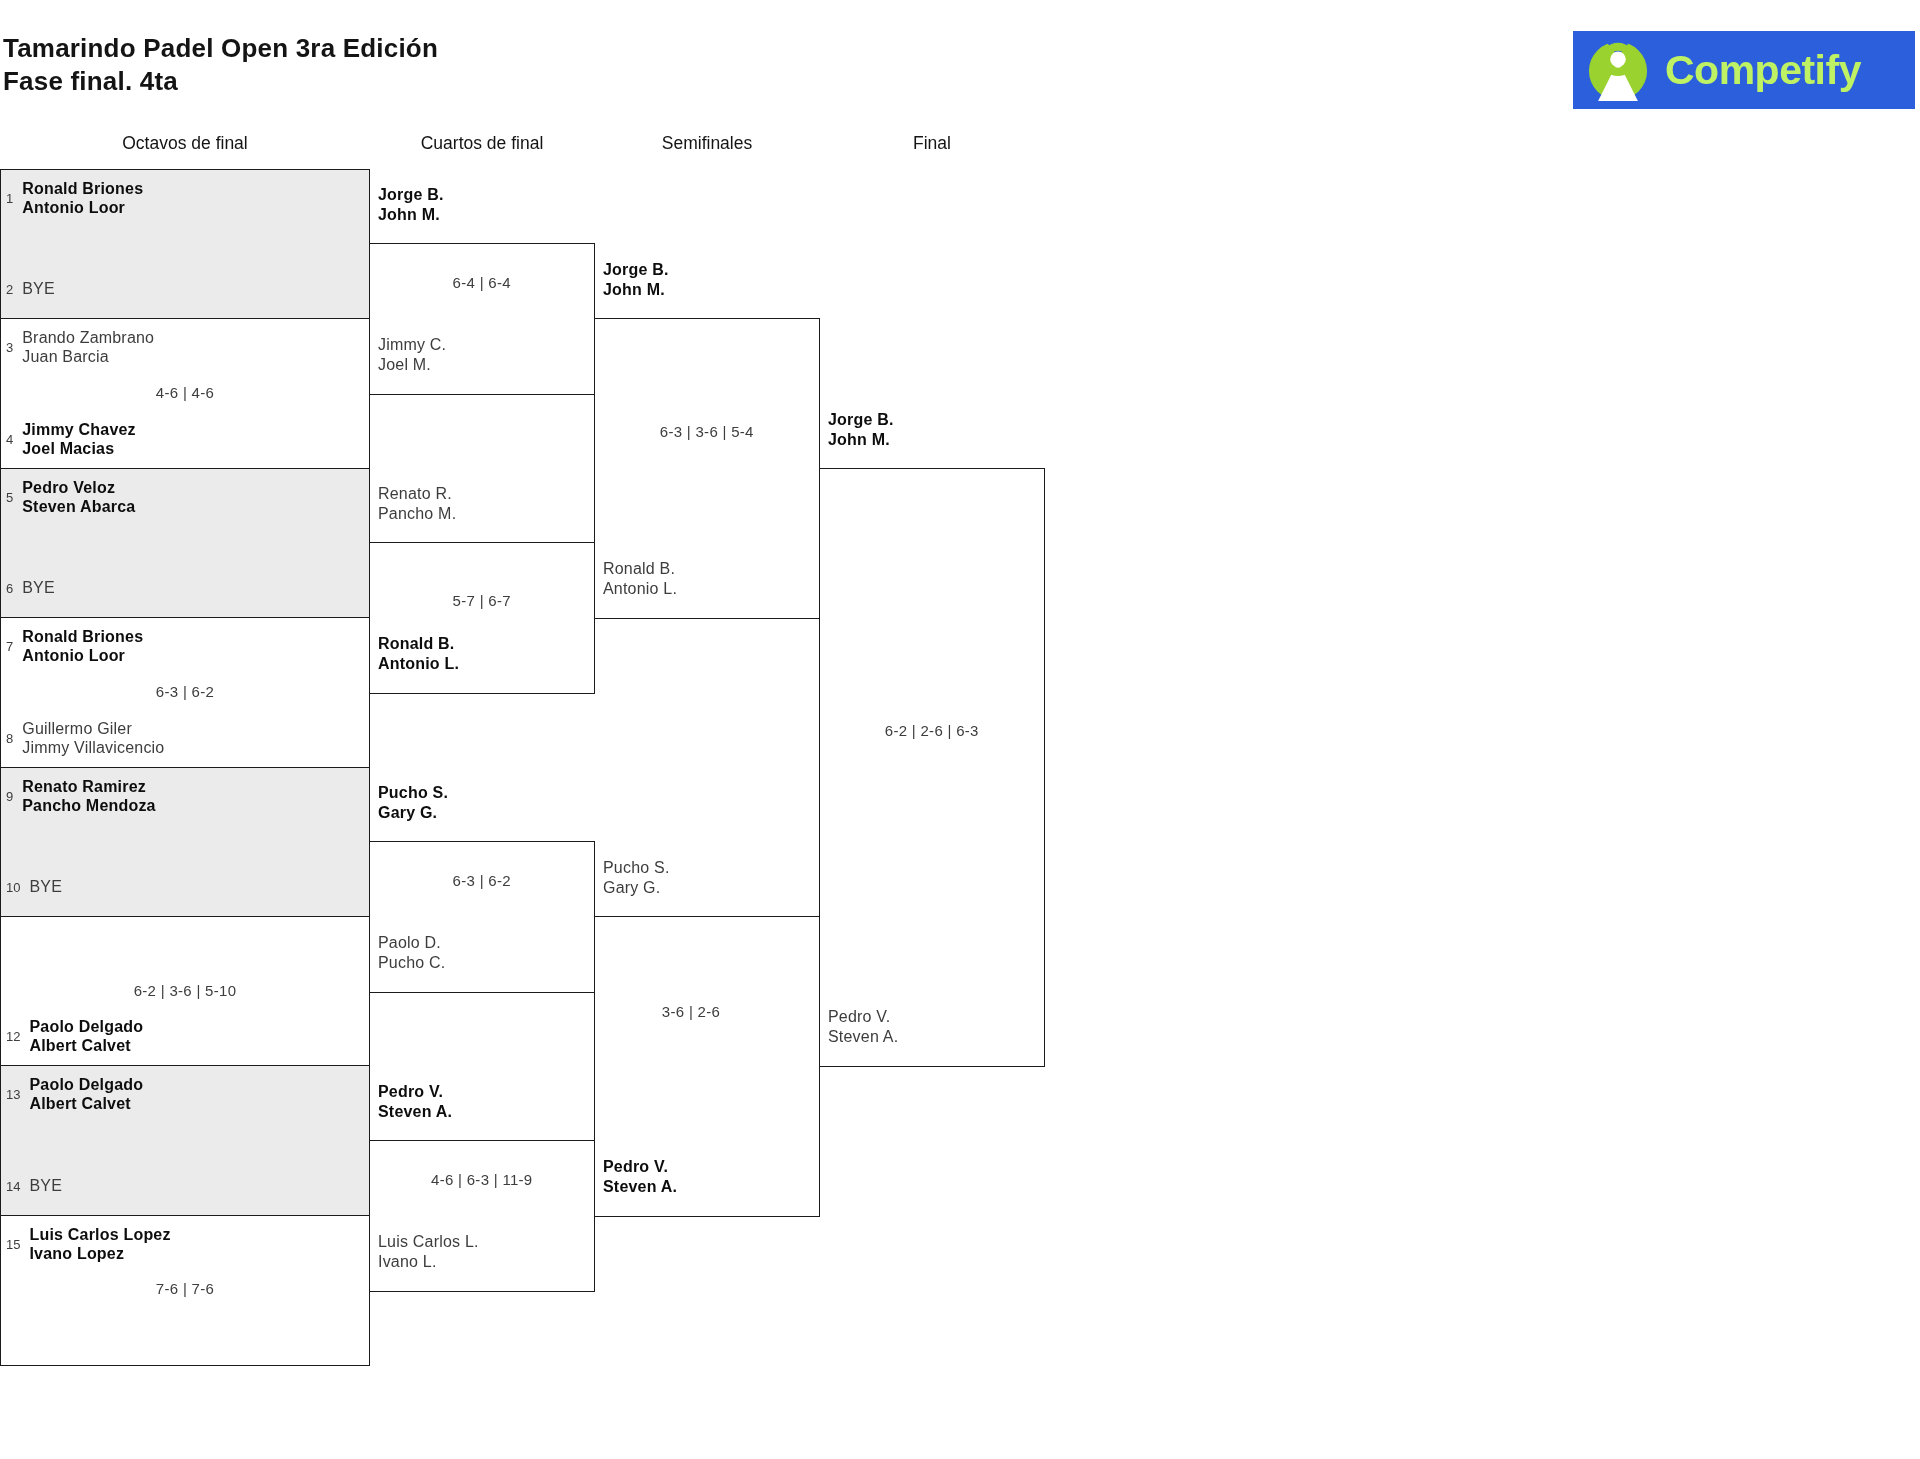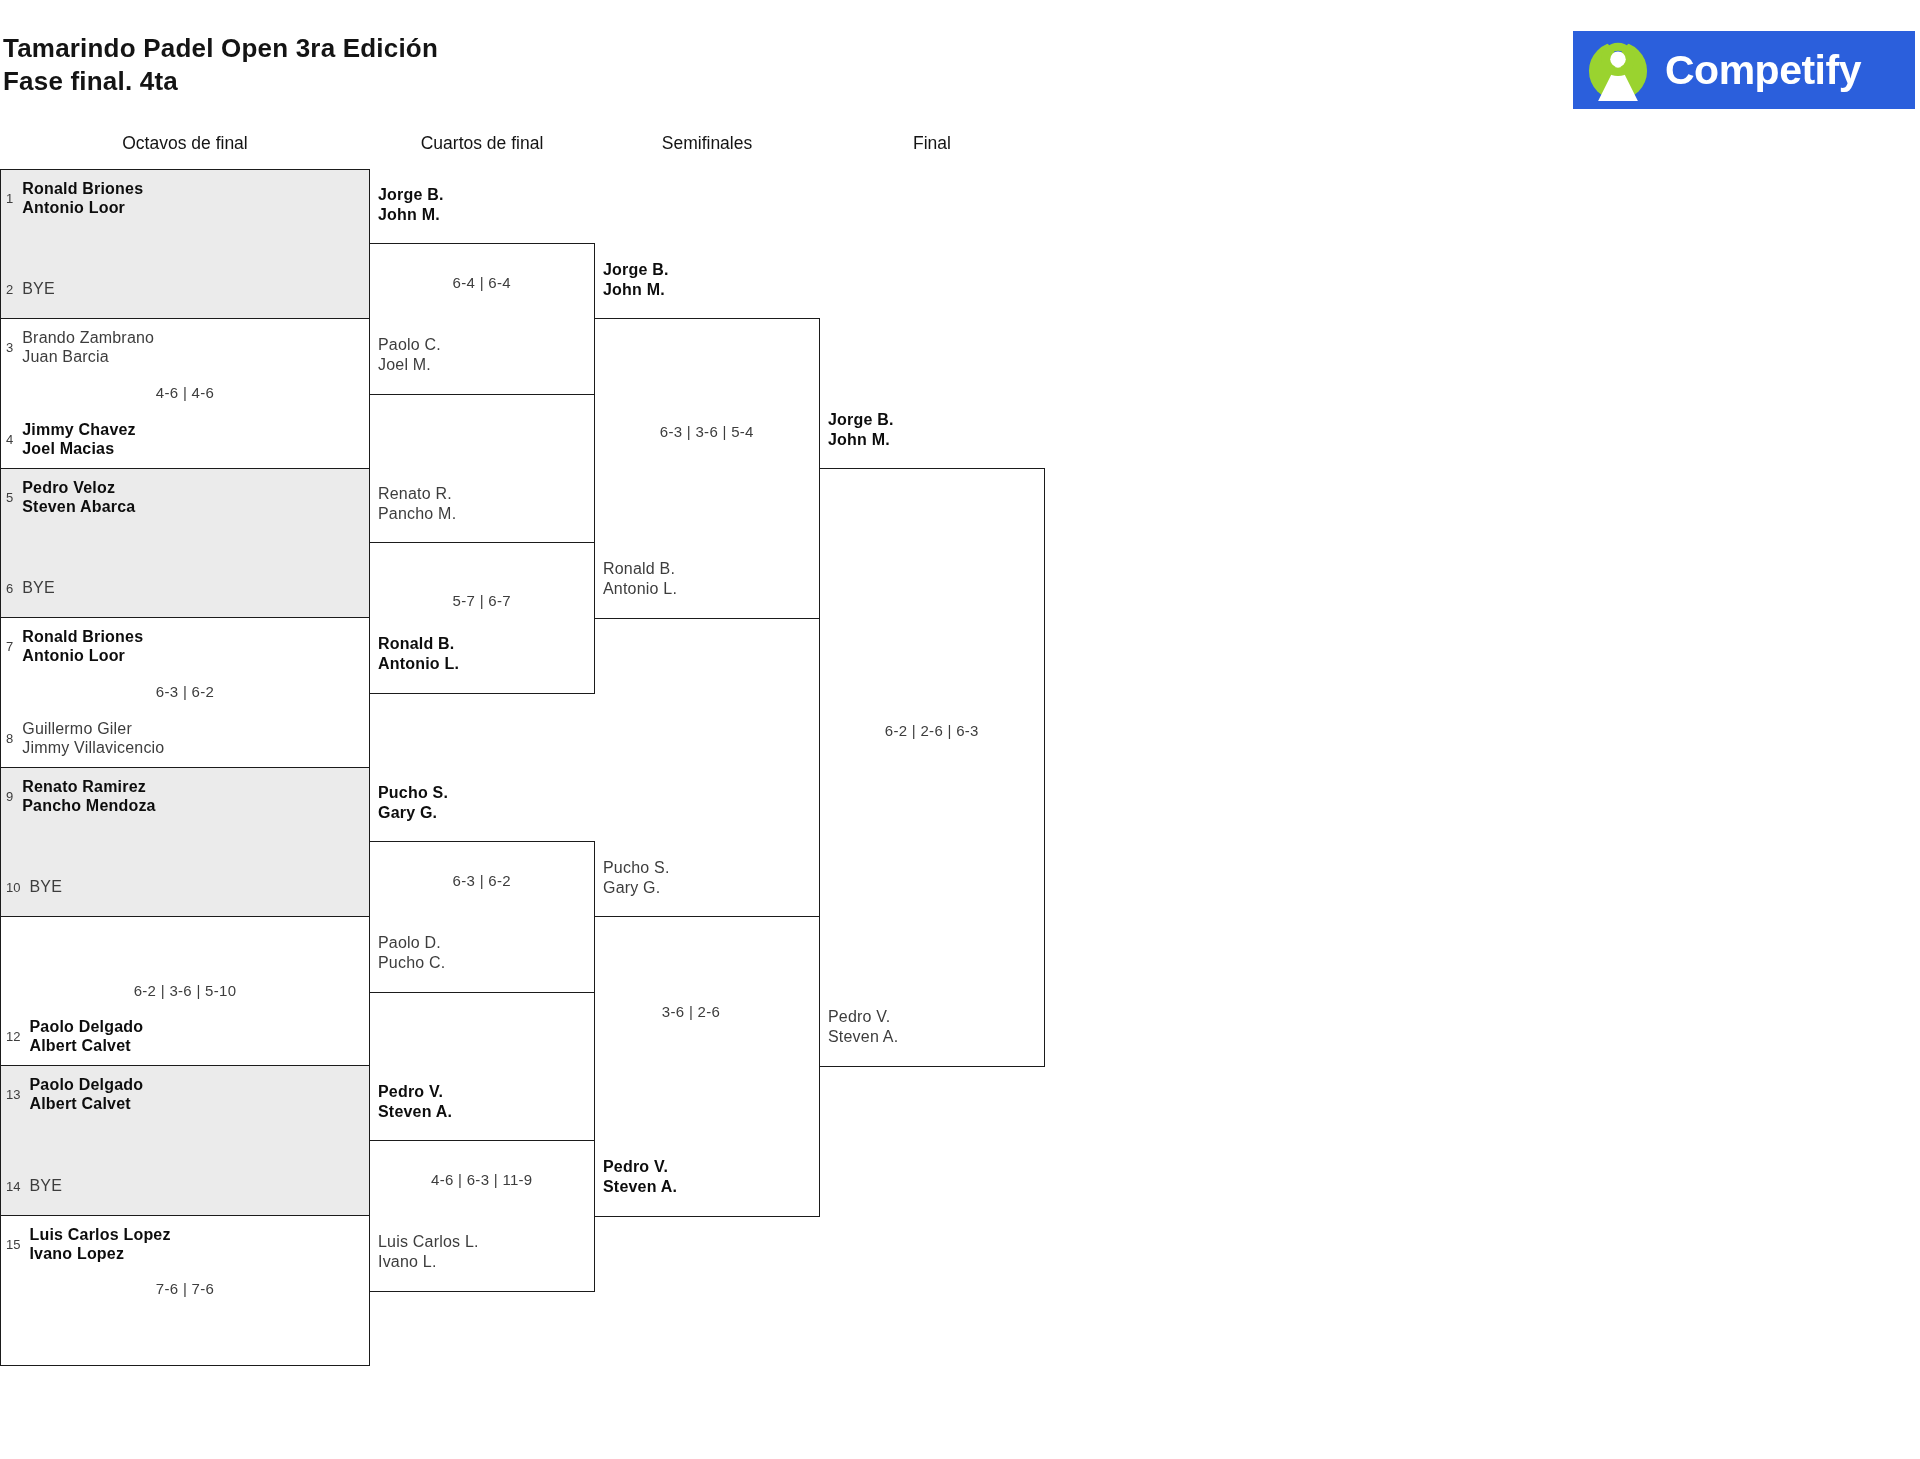--- a/index.html
+++ b/index.html
@@ -18,7 +18,7 @@
   .rlabel.winner{color:#0d0d0d;font-weight:700;}
   .logo{position:absolute;left:1573px;top:4px;width:342px;height:78px;background:#2b5fdc;
         display:flex;align-items:center;padding-left:14px;box-sizing:border-box;}
-  .logo-text{color:#ffffff;font-size:41px;font-weight:700;letter-spacing:-.5px;margin-left:16px;}
+  .logo-text{color:#bef264;font-size:41px;font-weight:700;letter-spacing:-.5px;margin-left:16px;}
 </style>
 </head>
 <body>

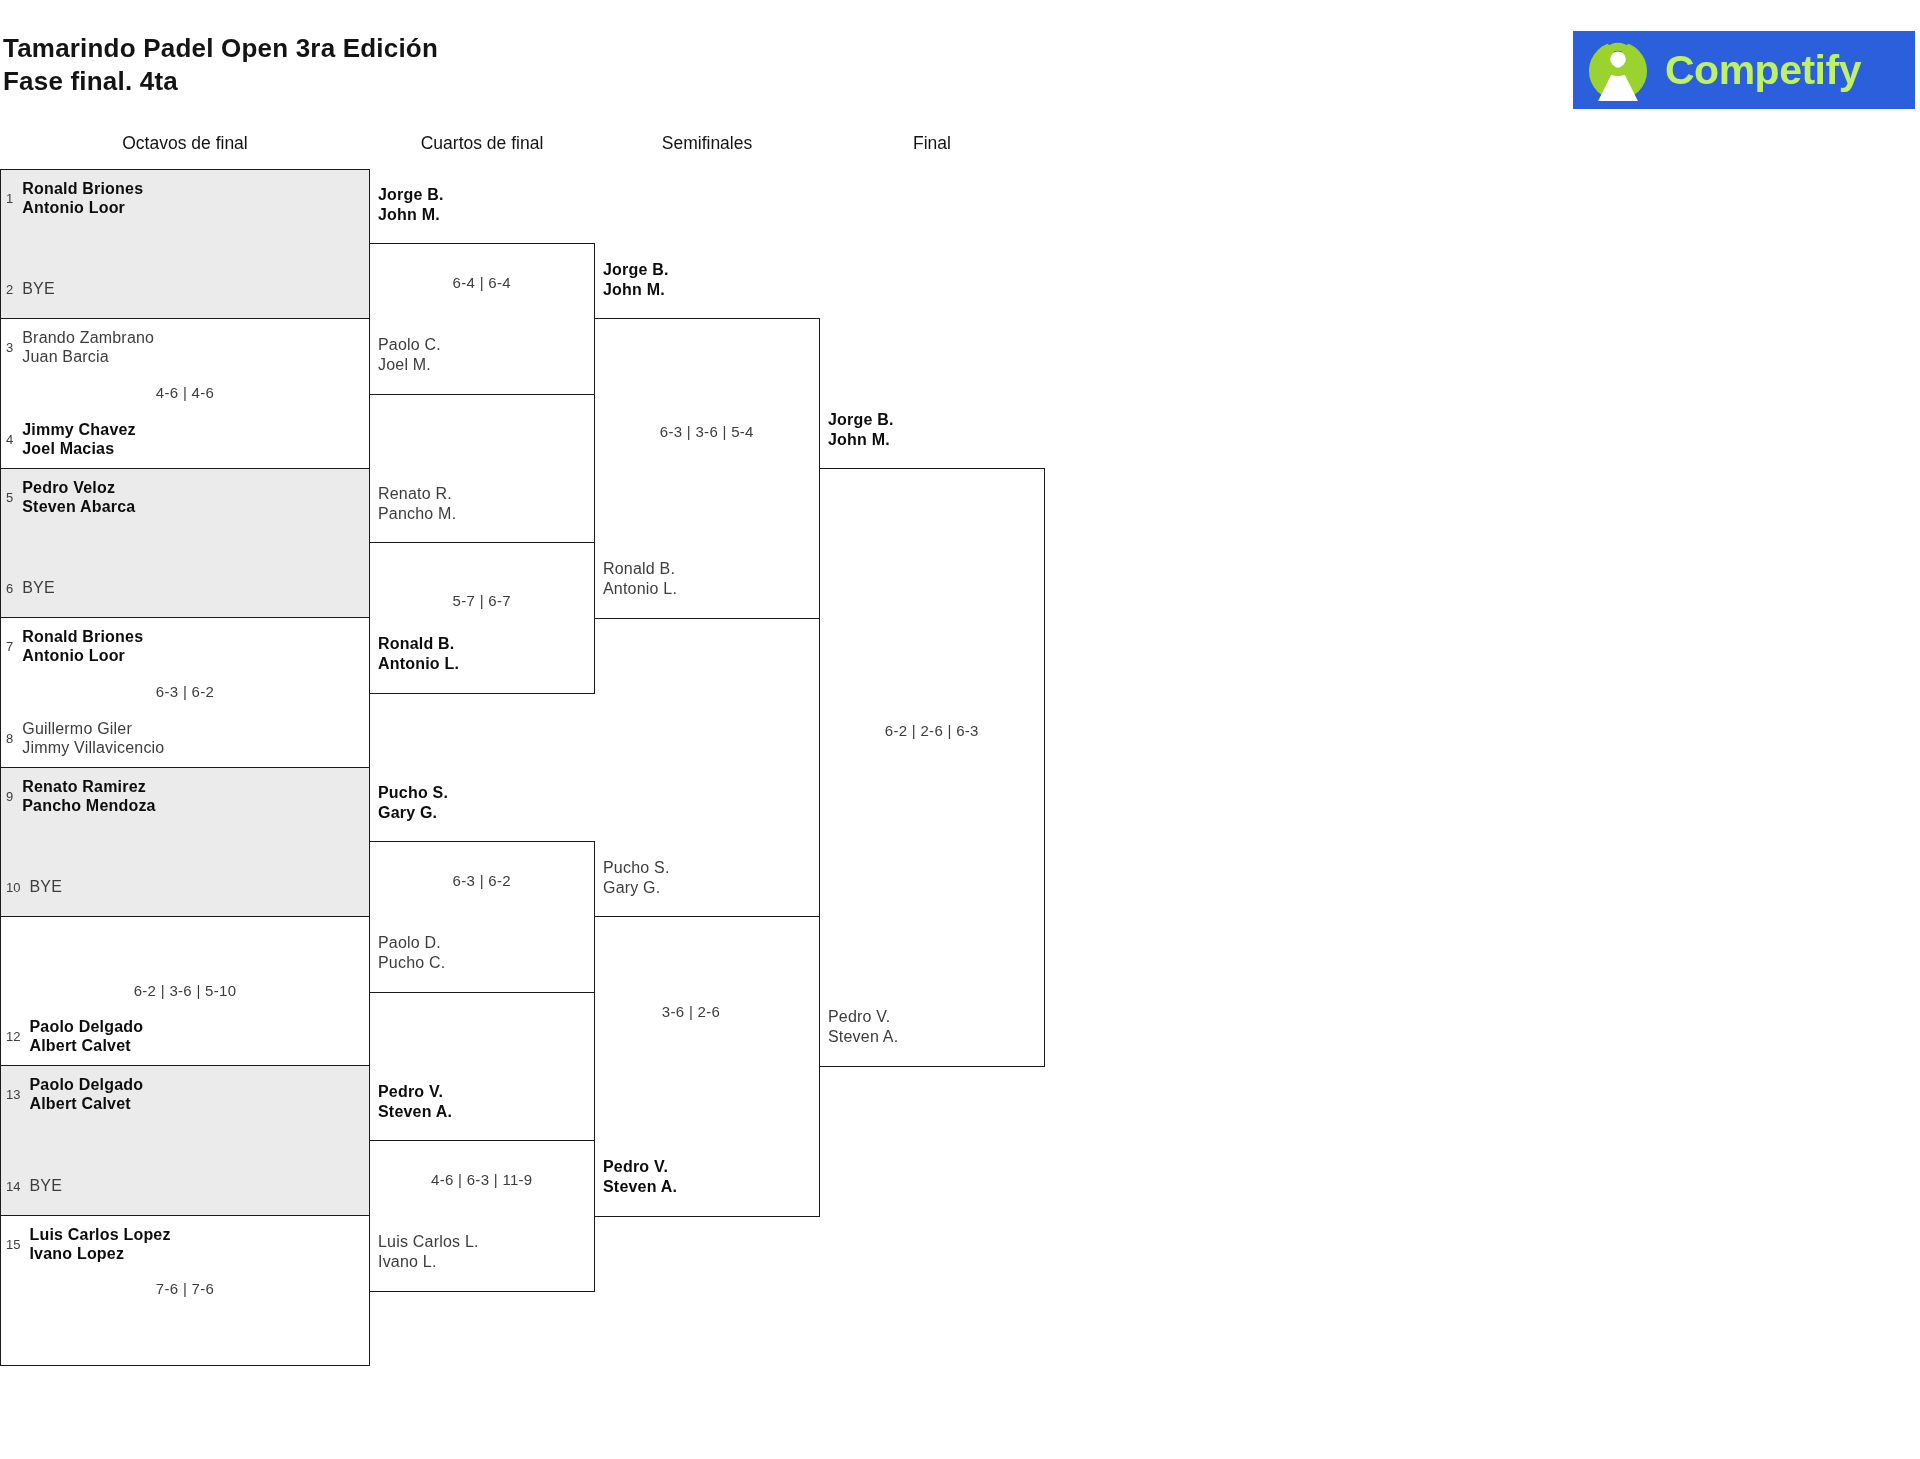--- a/index.html
+++ b/index.html
@@ -167,7 +167,7 @@
   </div>
   <div class="score" style="left:368.5px;top:246px;width:226.5px">6-4 | 6-4</div>
   <div class="rlabel" style="left:378px;top:308px">
-    <div>Paolo C.</div>
+    <div>Jimmy C.</div>
     <div>Joel M.</div>
   </div>
 

